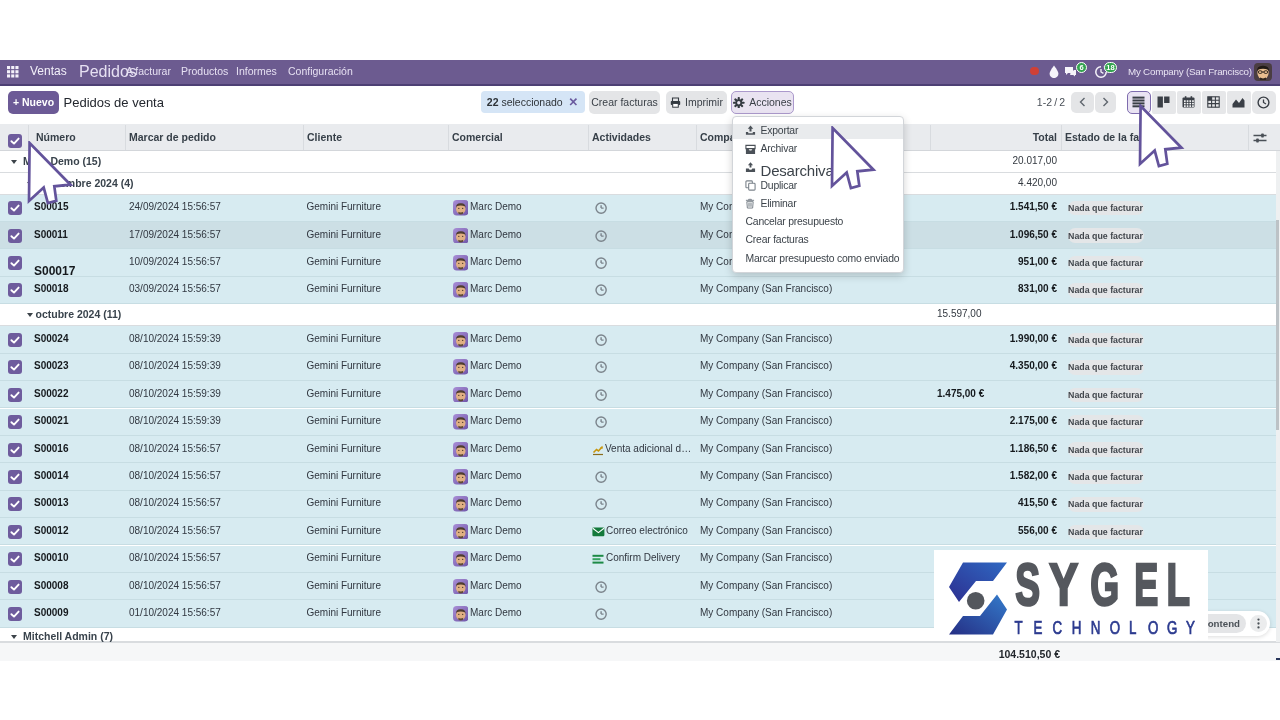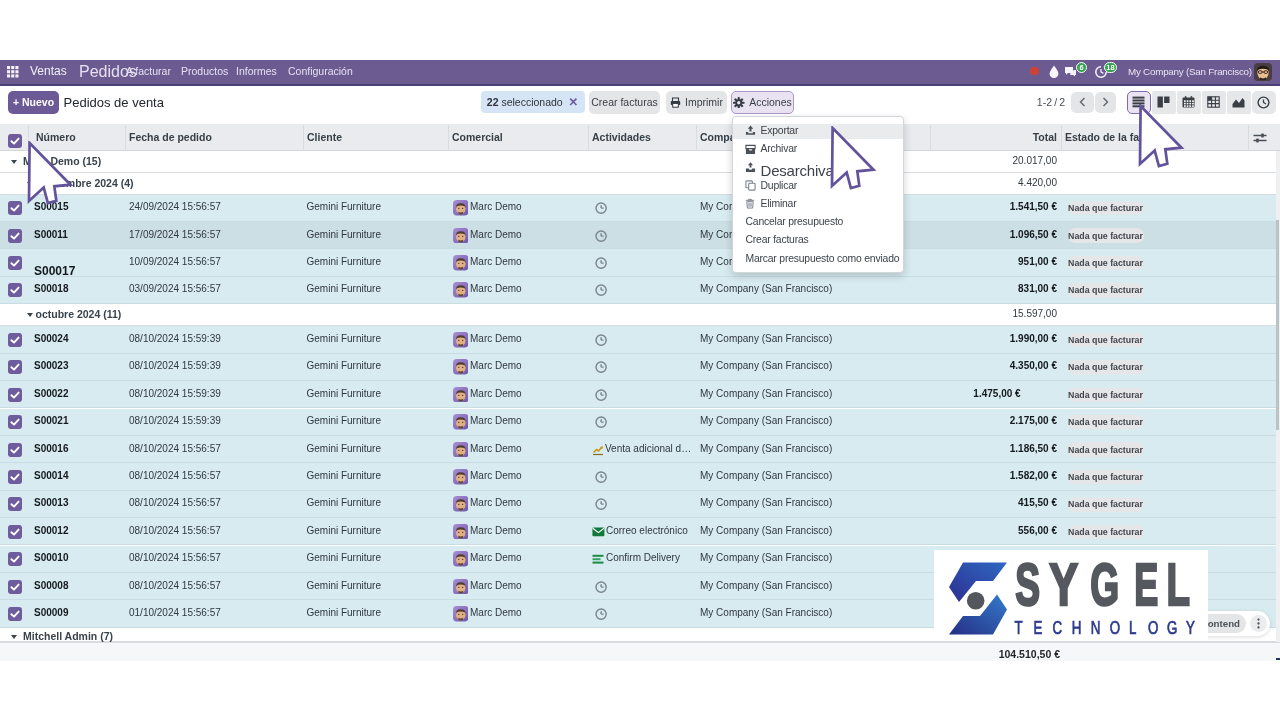--- a/index.html
+++ b/index.html
@@ -152,7 +152,7 @@
         </svg>
       </div>
 <div class="abs" style="left:36px;top:124px;height:27px;line-height:27px;font-size:10.5px;font-weight:700;color:#374049">Número</div>
-<div class="abs" style="left:129px;top:124px;height:27px;line-height:27px;font-size:10.5px;font-weight:700;color:#374049">Fecha de pedido</div>
+<div class="abs" style="left:129px;top:124px;height:27px;line-height:27px;font-size:10.5px;font-weight:700;color:#374049">Marcar de pedido</div>
 <div class="abs" style="left:307px;top:124px;height:20px;line-height:27px;font-size:10.5px;font-weight:700;color:#374049">Cliente</div>
 <div class="abs" style="left:452px;top:124px;height:27px;line-height:27px;font-size:10.5px;font-weight:700;color:#374049">Comercial</div>
 <div class="abs" style="left:592px;top:124px;height:27px;line-height:27px;font-size:10.5px;font-weight:700;color:#374049">Actividades</div>

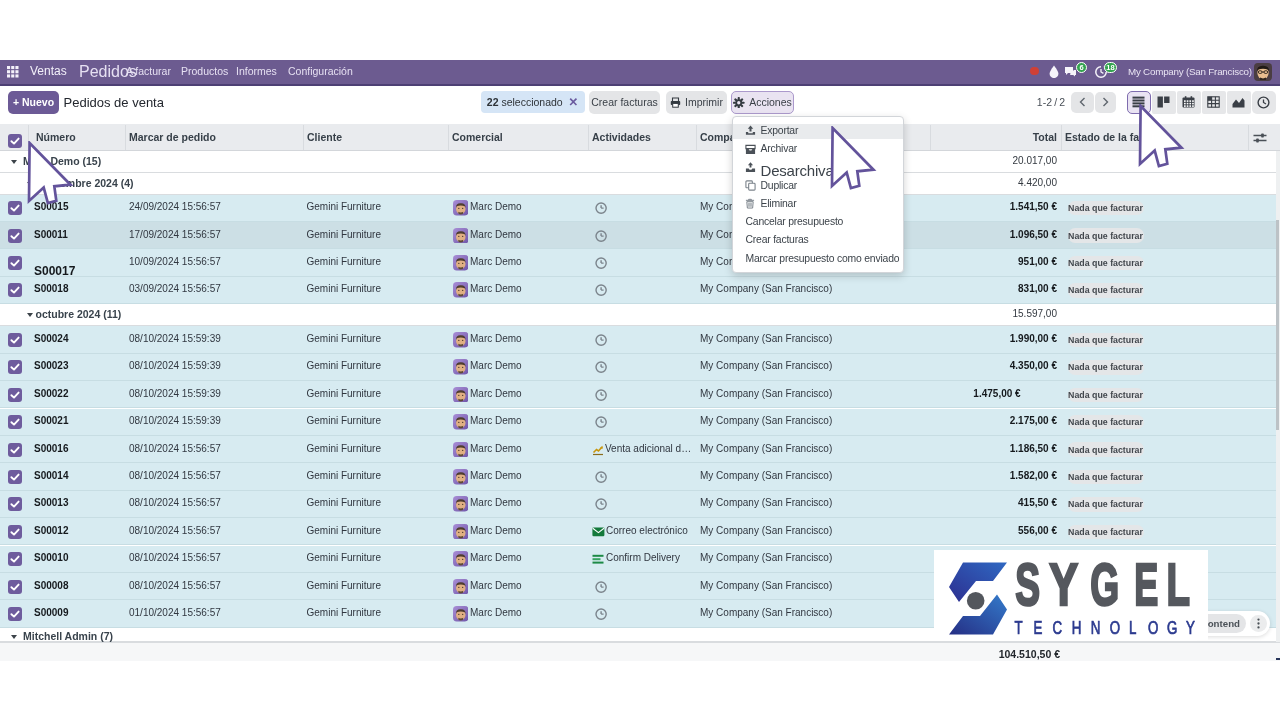--- a/index.html
+++ b/index.html
@@ -184,7 +184,7 @@
 <div class="abs" style="left:0;top:304.1px;width:1275.5px;height:22.2px;background:#fff;border-bottom:1px solid #d9dcdf"></div>
 <div class="abs" style="left:27px;top:313.0px;width:0;height:0;border-left:3.5px solid transparent;border-right:3.5px solid transparent;border-top:4.4px solid #3c4349"></div>
 <div class="abs" style="left:35.5px;top:308.2px;font-size:10.5px;font-weight:600;color:#39434c">octubre 2024 (11)</div>
-<div class="abs" style="left:937px;top:308.2px;width:120px;text-align:right;font-size:10px;font-weight:500;color:#333940">15.597,00</div>
+<div class="abs" style="left:937px;top:308.2px;width:120px;font-size:10px;font-weight:500;color:#333940">15.597,00</div>
 <div class="abs" style="left:0;top:627.7px;width:1275.5px;height:14.6px;background:#fff;border-bottom:1px solid #d9dcdf"></div>
 <div class="abs" style="left:11px;top:634.8px;width:0;height:0;border-left:3.5px solid transparent;border-right:3.5px solid transparent;border-top:4.4px solid #3c4349"></div>
 <div class="abs" style="left:23px;top:630.0px;font-size:10.5px;font-weight:600;color:#39434c">Mitchell Admin (7)</div>

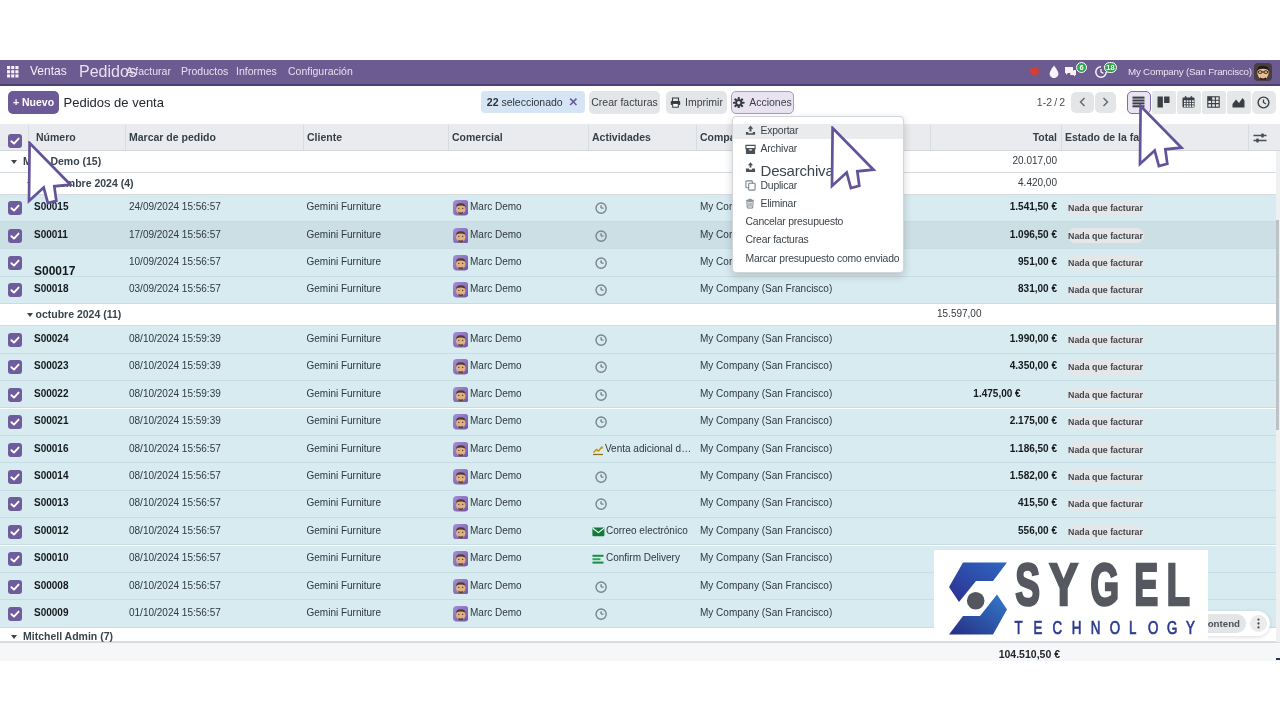--- a/index.html
+++ b/index.html
@@ -367,7 +367,7 @@
         <path d="M6.1,6.1 L6.1,3.3 M6.1,6.1 L8.6,6.1" stroke="#7b848c" stroke-width="1.4" fill="none"></path>
       </svg>
 <div class="abs" style="left:700px;top:387.8px;font-size:10px;color:#313740">My Company (San Francisco)</div>
-<div class="abs" style="left:937px;top:387.8px;width:120px;text-align:center;font-size:10px;font-weight:700;color:#15191d">1.475,00&nbsp;€</div>
+<div class="abs" style="left:937px;top:387.8px;width:120px;text-align:left;font-size:10px;font-weight:700;color:#15191d">1.475,00&nbsp;€</div>
 <div class="abs" style="left:1067.5px;top:387.6px;width:76px;height:14.5px;background:#e4e6e8;border-radius:7.25px;display:flex;align-items:center;justify-content:center;font-size:8.8px;font-weight:700;color:#42474d;white-space:nowrap">Nada que facturar</div>
 <div class="abs" style="left:0;top:408.5px;width:1275.5px;height:27.4px;background:#d7ebf1;border-bottom:1px solid #c7dde3"></div>
 <div class="abs" style="left:8px;top:415.2px;width:14px;height:14px;background:#6e5c9d;border-radius:3px">

